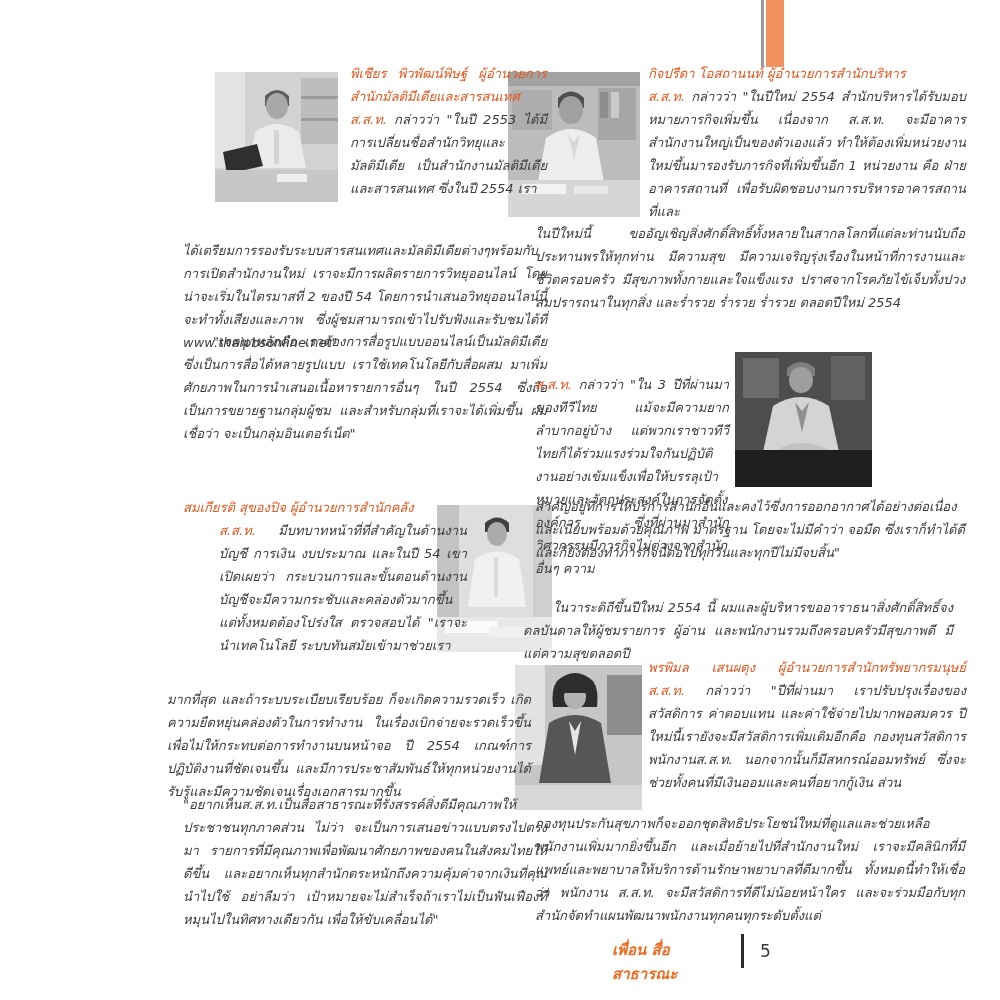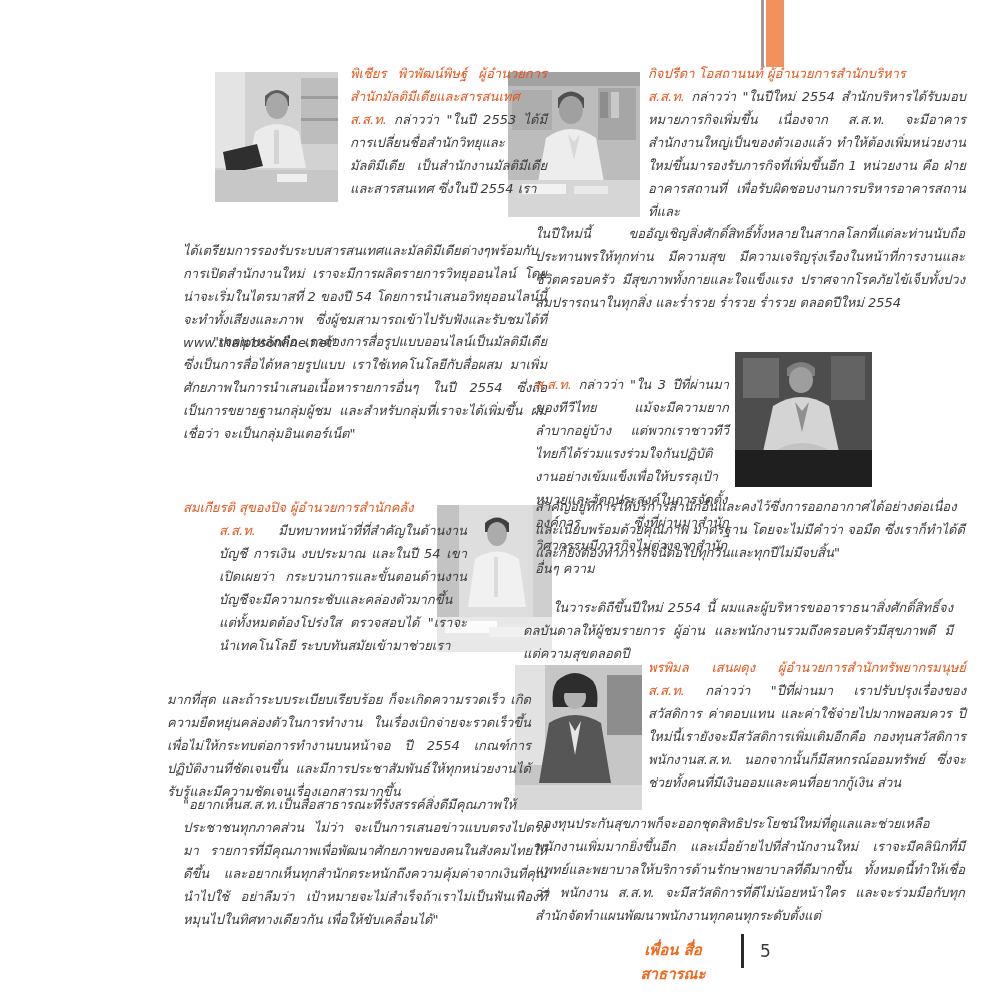--- a/index.html
+++ b/index.html
@@ -18,7 +18,7 @@
   .topbar-line { position:absolute; left:761px; top:0; width:3px; height:67px; background:#9a9a9a; }
   .topbar { position:absolute; left:766px; top:0; width:18px; height:67px; background:#f0915e; }
   .footer-title {
-    position:absolute; left:612px; top:938px; width:122px; text-align:center;
+    position:absolute; left:612px; top:938px; width:122px; text-align:left;
     color:#ef6a1e; font-weight:bold; font-style:italic; font-size:15px; line-height:24px;
   }
   .footer-bar { position:absolute; left:741px; top:934px; width:3px; height:34px; background:#2a2a2a; }

